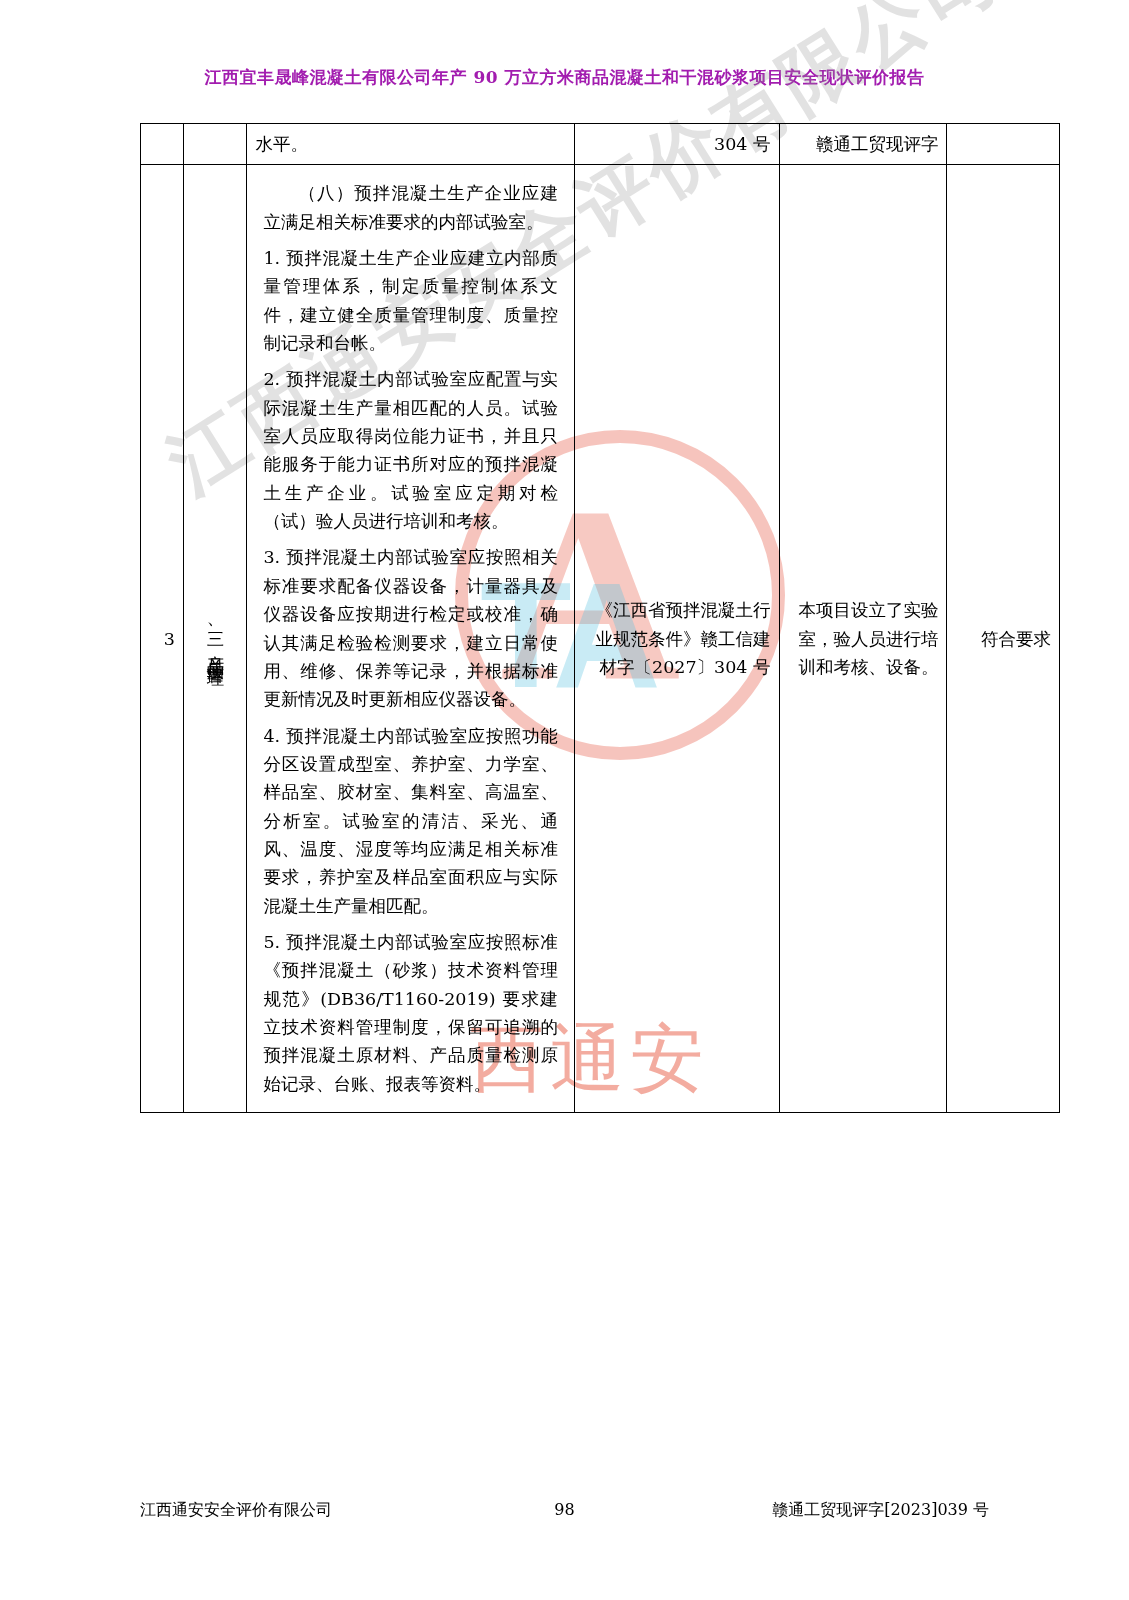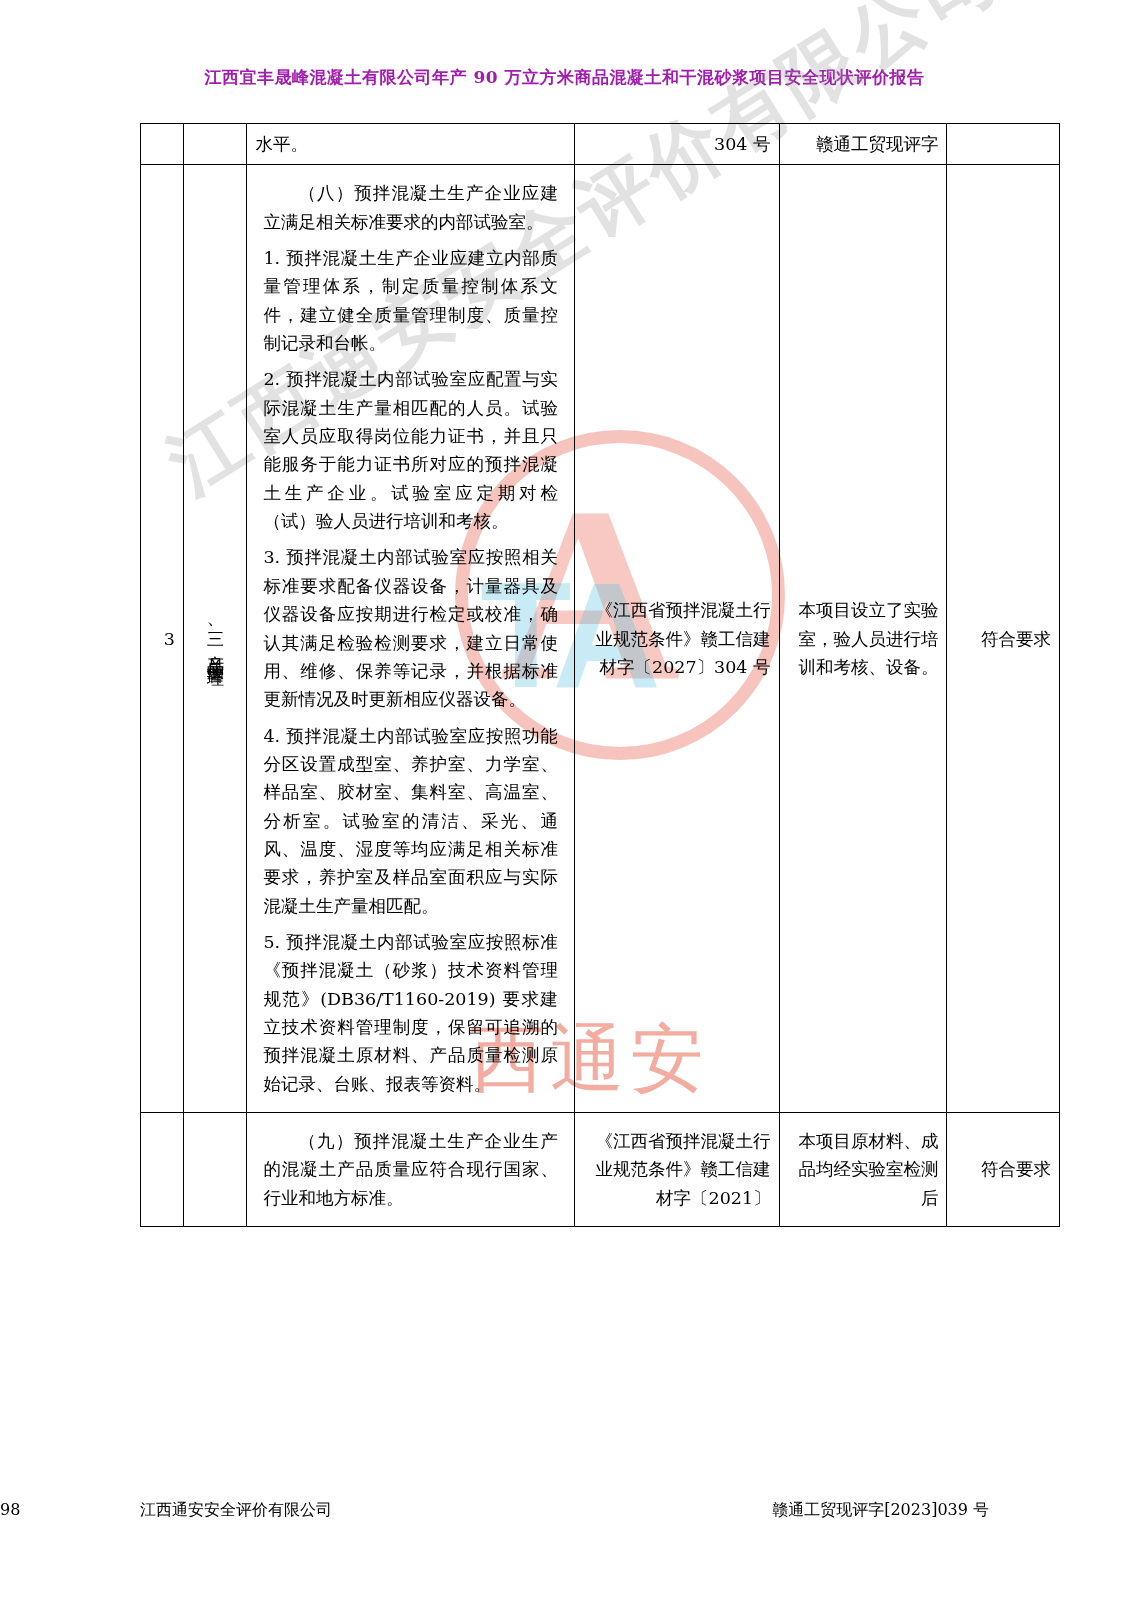--- a/index.html
+++ b/index.html
@@ -228,18 +228,6 @@
           <td class="c-center">符合要求</td>
         </tr>
 
-        <tr>
-          <td class="c-center"></td>
-          <td class="c-center"></td>
-          <td class="c-just">
-            <div class="req-text">
-              <p class="indent2">（九）预拌混凝土生产企业生产的混凝土产品质量应符合现行国家、行业和地方标准。</p>
-            </div>
-          </td>
-          <td class="c-center">《江西省预拌混凝土行业规范条件》赣工信建材字〔2021〕</td>
-          <td class="c-center">本项目原材料、成品均经实验室检测后</td>
-          <td class="c-center">符合要求</td>
-        </tr>
       </tbody>
     </table>
   </div>

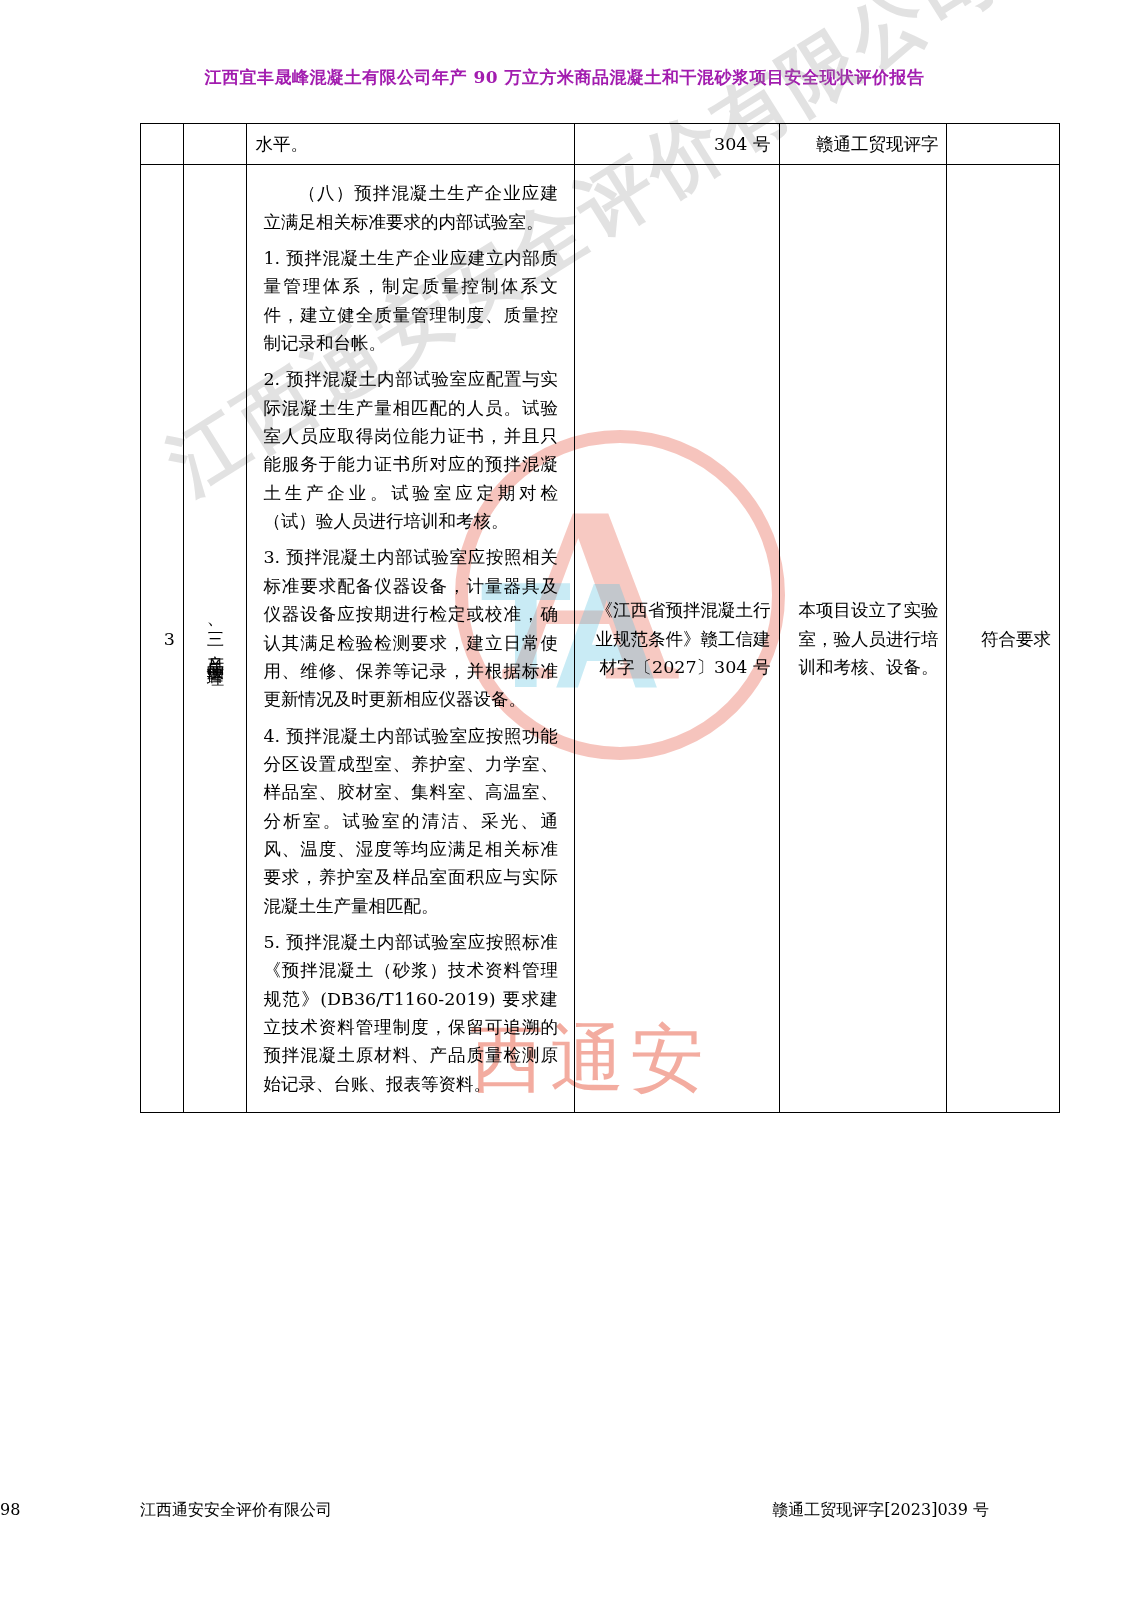--- a/index.html
+++ b/index.html
@@ -54,7 +54,7 @@
     position: absolute;
     left: 0;
     width: 1129px;
-    text-align: left;
+    text-align: center;
     top: 0;
   }
   .footer-right {

